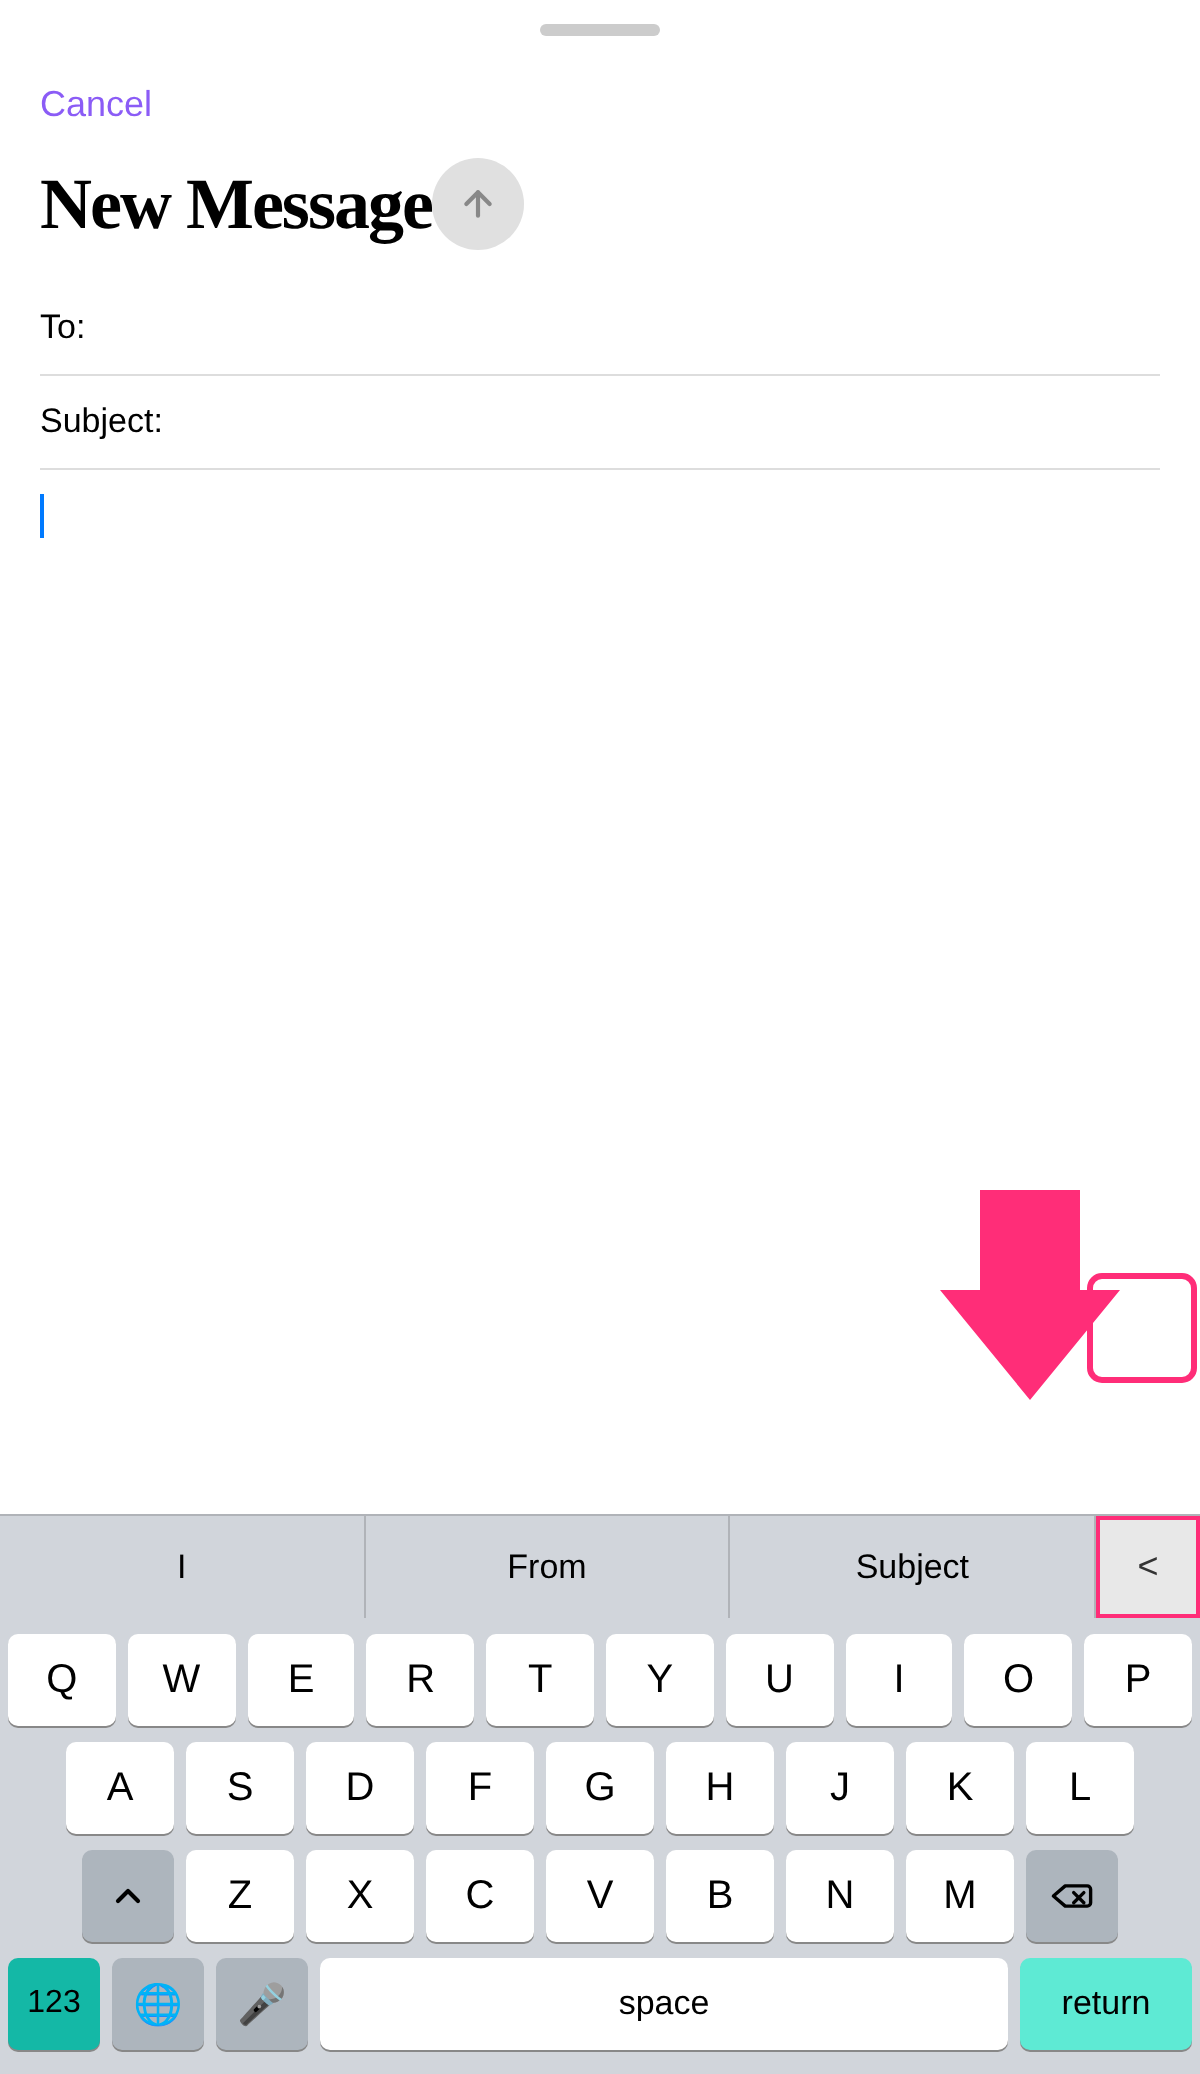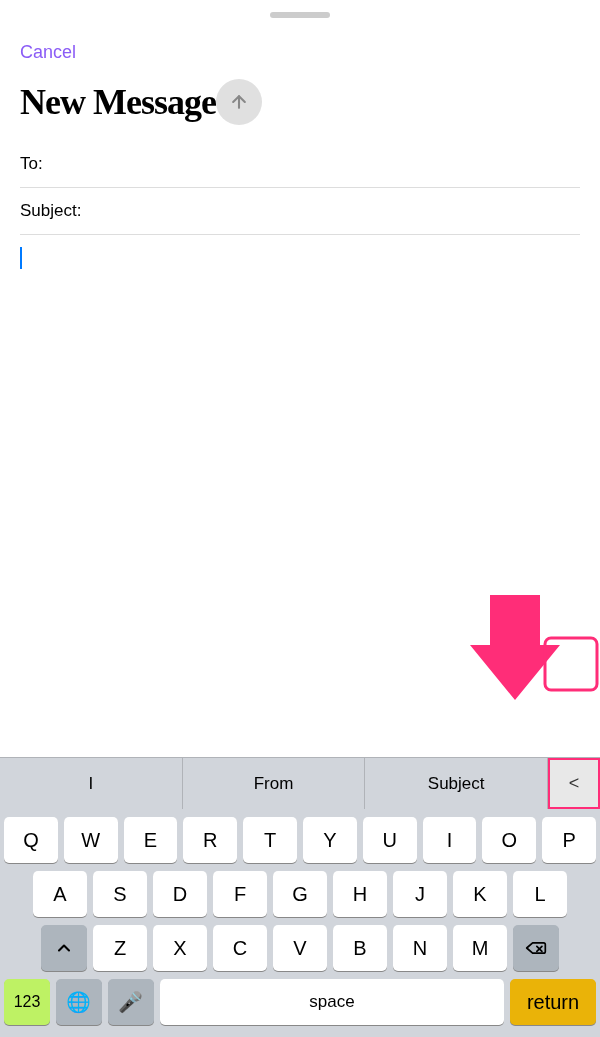--- a/index.html
+++ b/index.html
@@ -212,7 +212,7 @@
     }
 
     .key.num-key {
-      background: #bef264;
+      background: #14b8a6;
       max-width: 46px;
       font-size: 16px;
     }

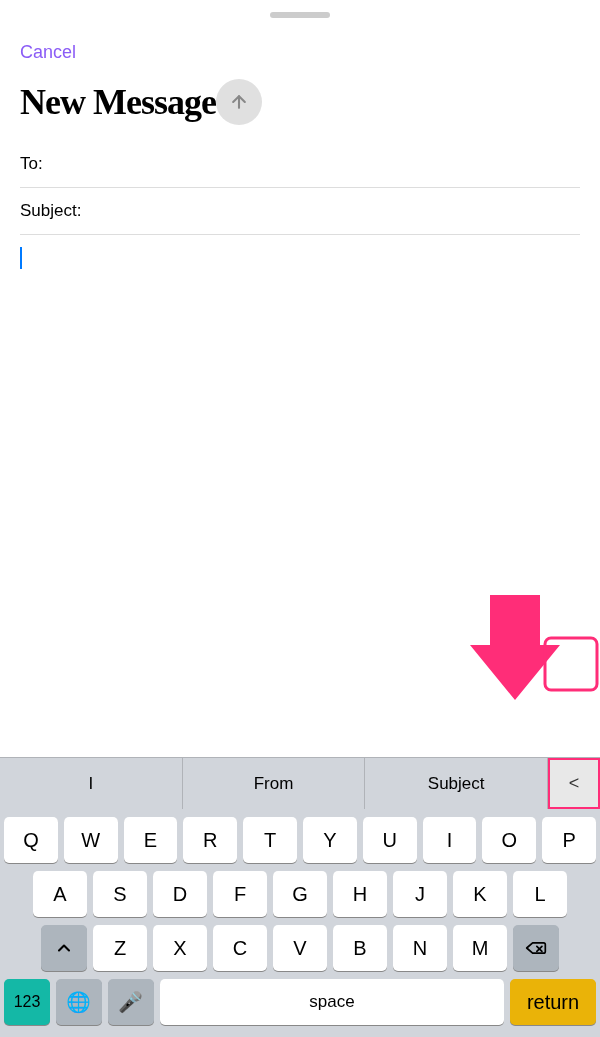--- a/index.html
+++ b/index.html
@@ -206,9 +206,9 @@
     }
 
     .key.return-key {
-      background: #eab308;
+      background: #5eead4;
       max-width: 90px;
-      font-size: 20px;
+      font-size: 17px;
     }
 
     .key.num-key {

